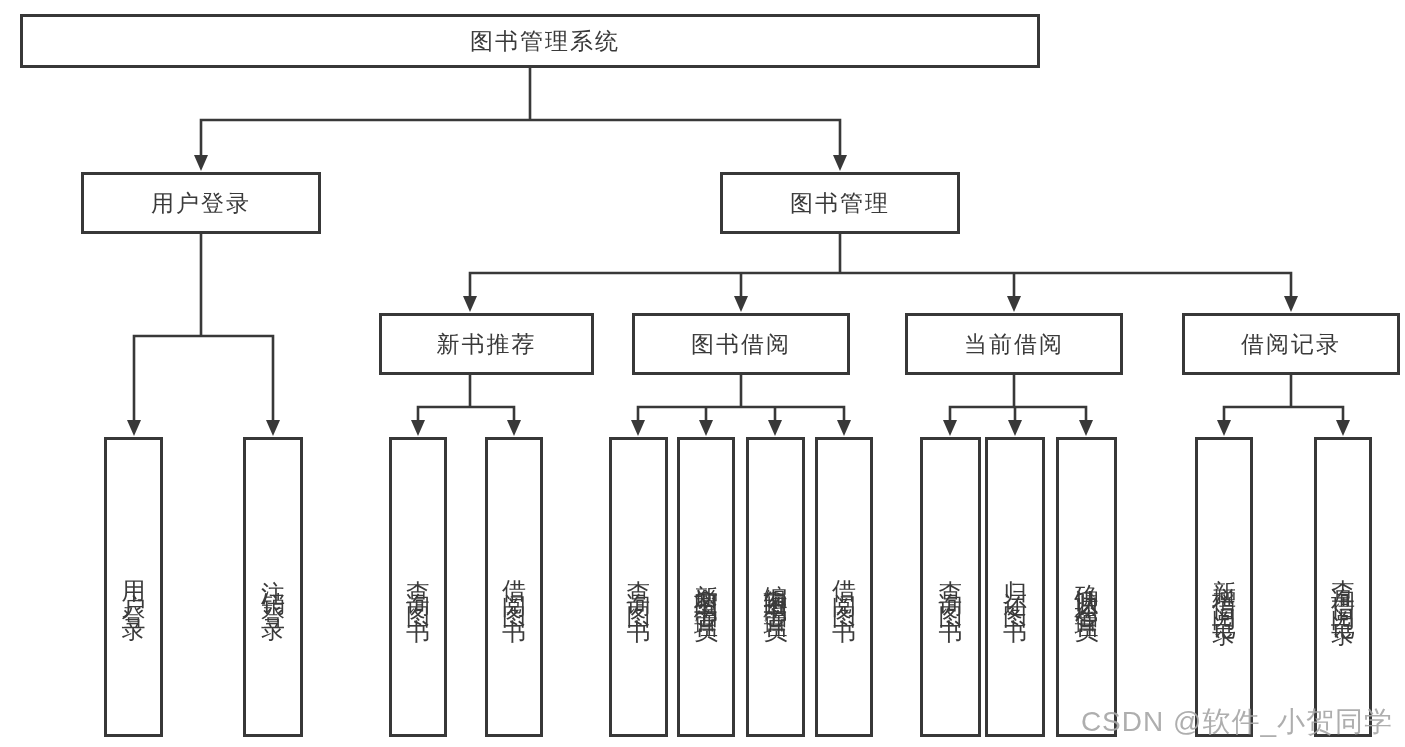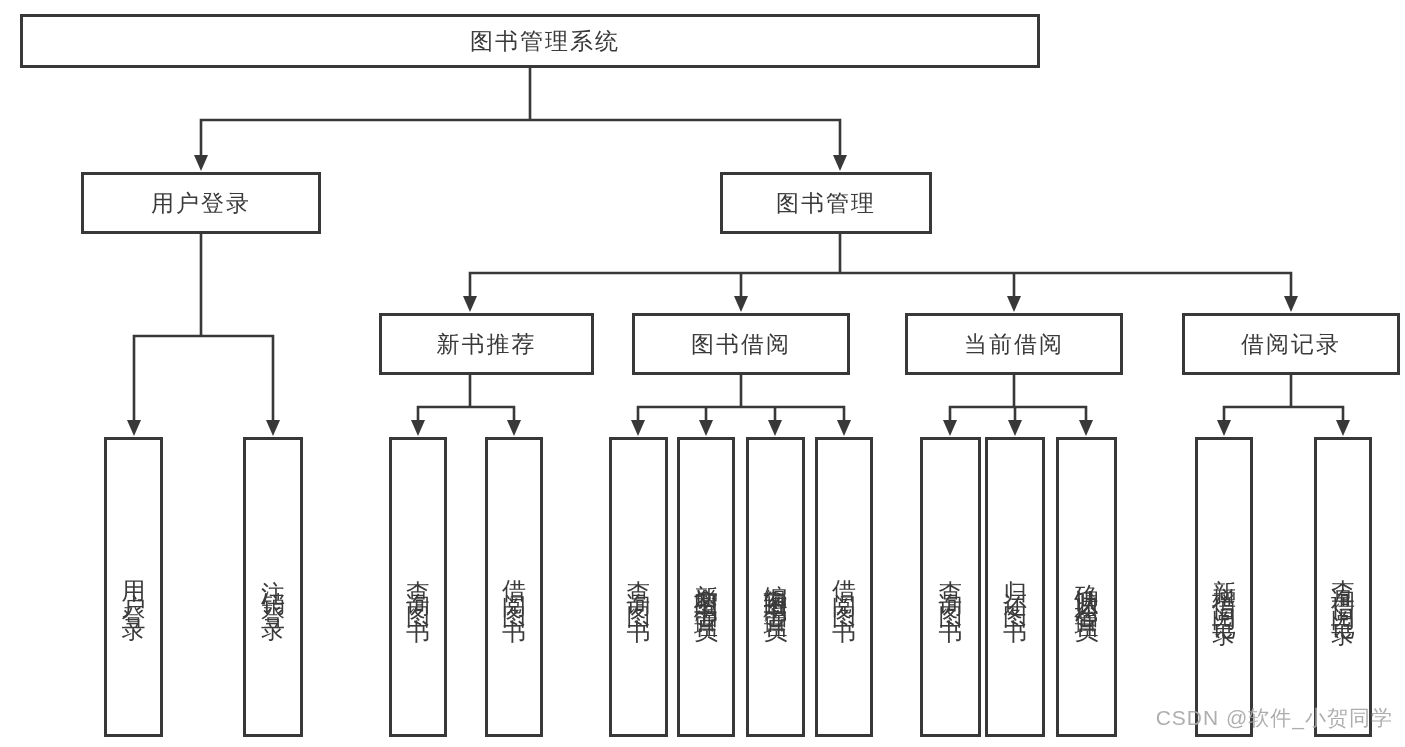--- a/index.html
+++ b/index.html
@@ -96,7 +96,7 @@
       <div class="node" style="left: 81px; top: 172px; width: 240px; height: 62px;">
         <span class="node-label">用户登录</span>
       </div>
-      <div class="node" style="left: 720px; top: 172px; width: 212px; height: 62px;">
+      <div class="node" style="left: 720px; top: 172px; width: 240px; height: 62px;">
         <span class="node-label">图书管理</span>
       </div>
       <div class="node" style="left: 363px; top: 313px; width: 215px; height: 62px; margin-left: 16px;">

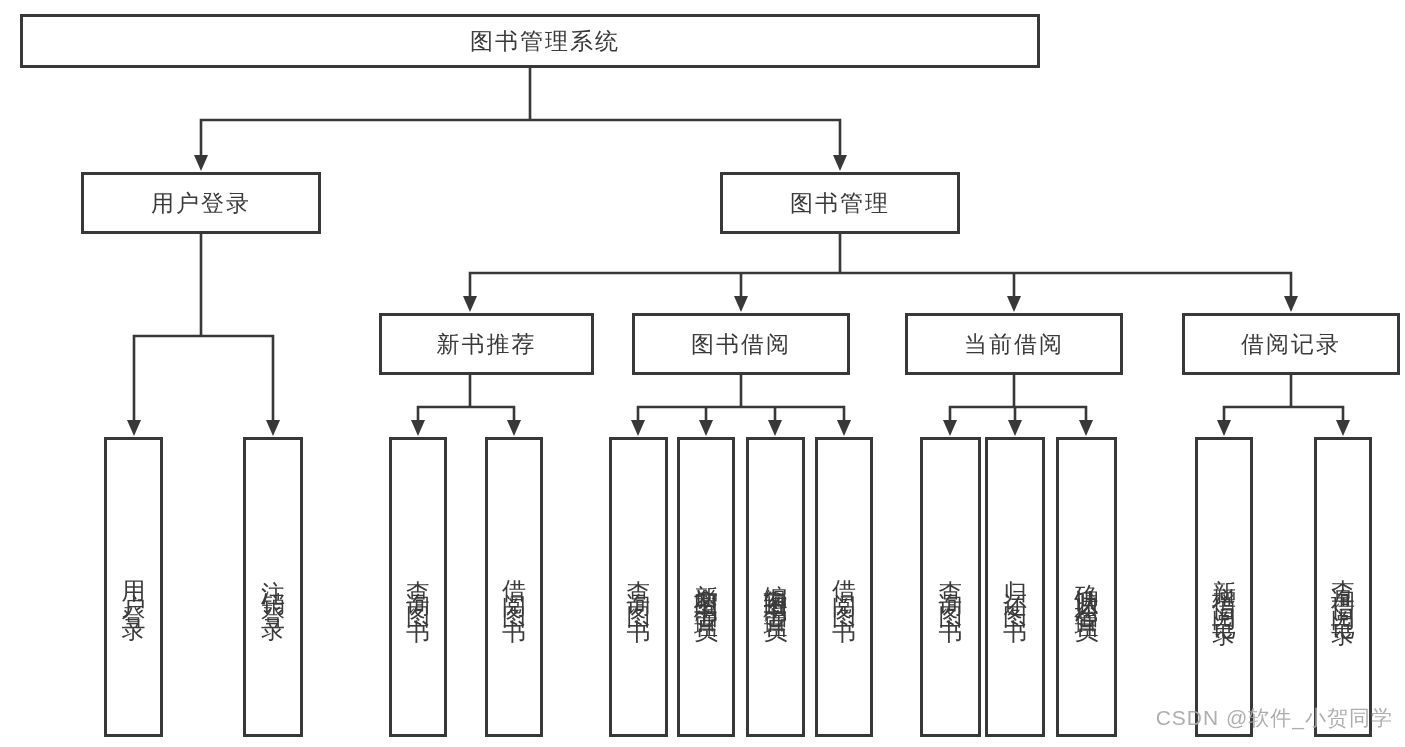--- a/index.html
+++ b/index.html
@@ -49,9 +49,9 @@
   #watermark {
     position: absolute;
     right: 12px;
-    bottom: 15px;
+    bottom: 6px;
     color: #a8a8a8;
-    font-size: 21px;
+    font-size: 28px;
     letter-spacing: 1px;
     opacity: 0.92;
     white-space: nowrap;

